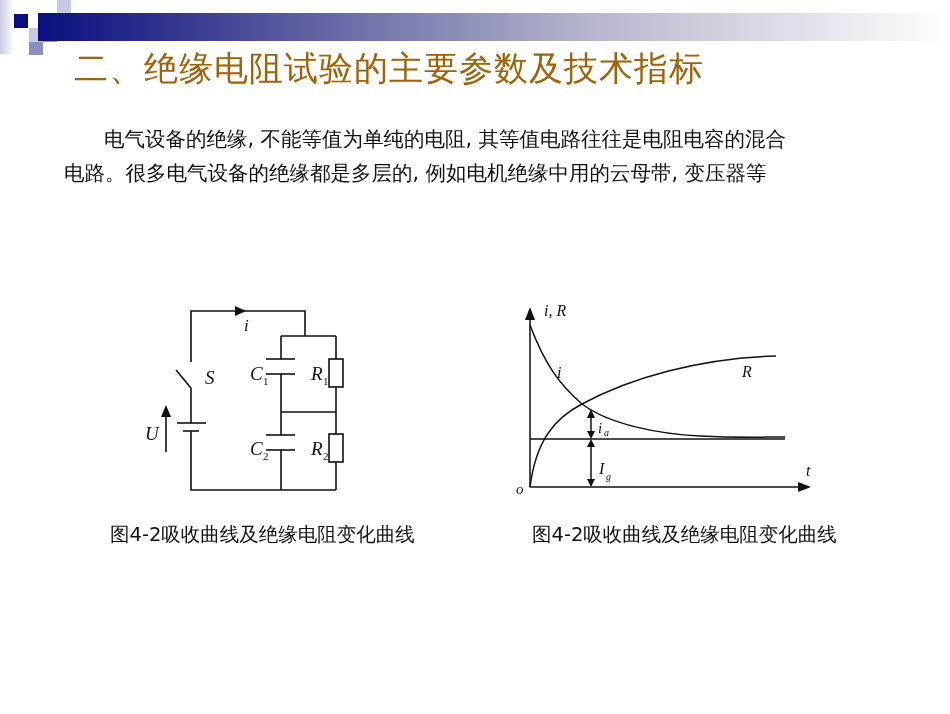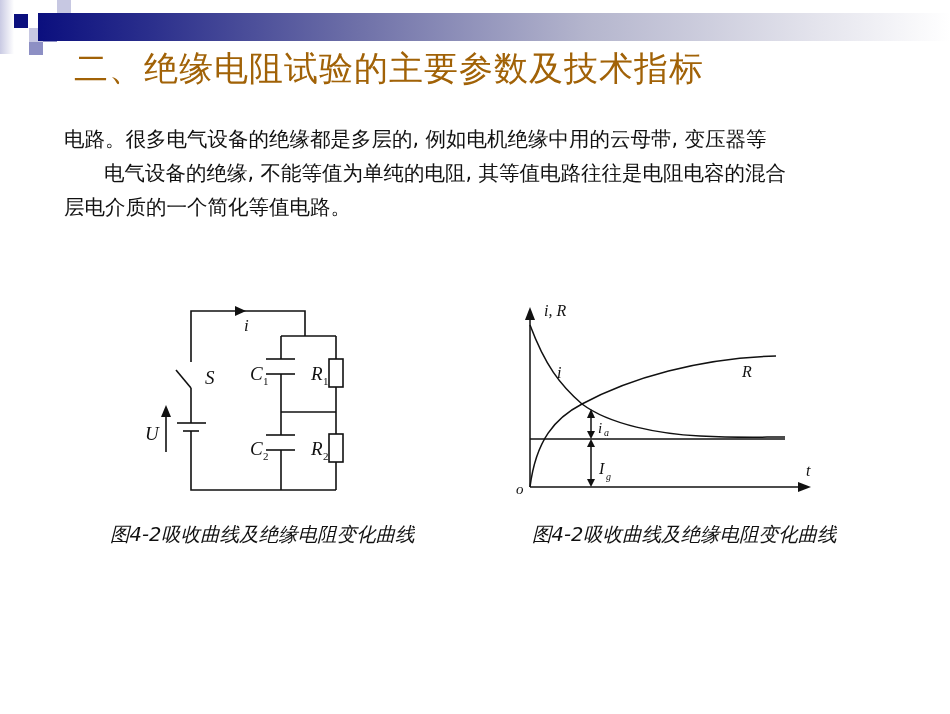--- a/index.html
+++ b/index.html
@@ -40,8 +40,8 @@
 <h1 class="page-title">二、绝缘电阻试验的主要参数及技术指标</h1>
 
 <p class="body-text">
+  <span class="line first">电气设备的绝缘, 不能等值为单纯的电阻, 其等值电路往往是电阻电容的混合</span>
   <span class="line">电路。很多电气设备的绝缘都是多层的, 例如电机绝缘中用的云母带, 变压器等</span>
-  <span class="line first">电气设备的绝缘, 不能等值为单纯的电阻, 其等值电路往往是电阻电容的混合</span>
   <span class="line">层电介质的一个简化等值电路。</span>
 </p>
 

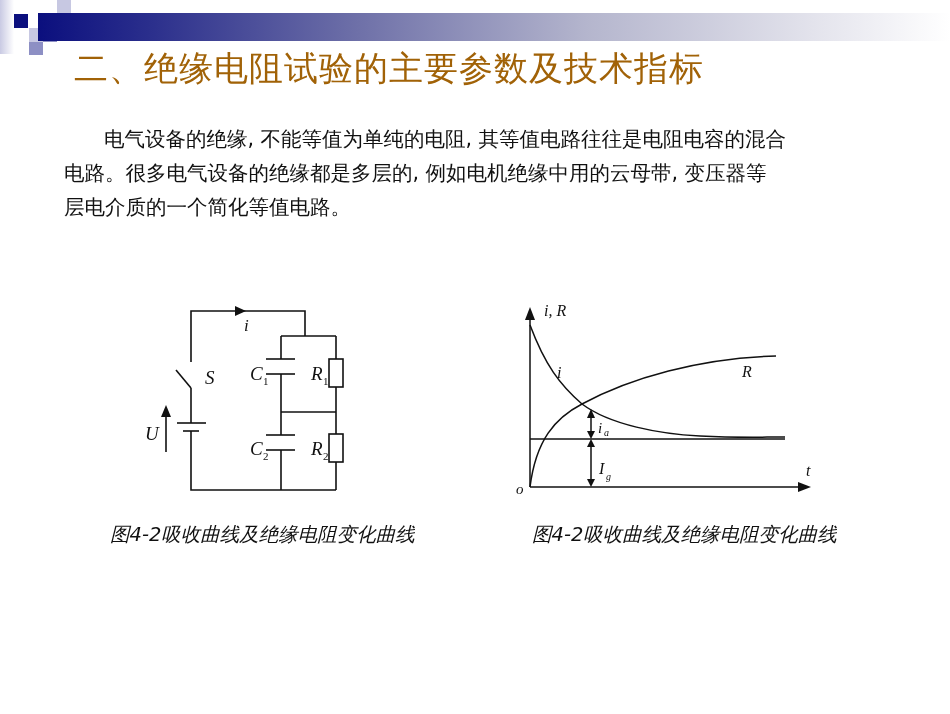--- a/index.html
+++ b/index.html
@@ -42,7 +42,6 @@
 <p class="body-text">
   <span class="line first">电气设备的绝缘, 不能等值为单纯的电阻, 其等值电路往往是电阻电容的混合</span>
   <span class="line">电路。很多电气设备的绝缘都是多层的, 例如电机绝缘中用的云母带, 变压器等</span>
-  <span class="line">层电介质的一个简化等值电路。</span>
 </p>
 
 <svg class="figure" style="left:130px;top:290px;" width="240" height="215" viewBox="130 290 240 215">

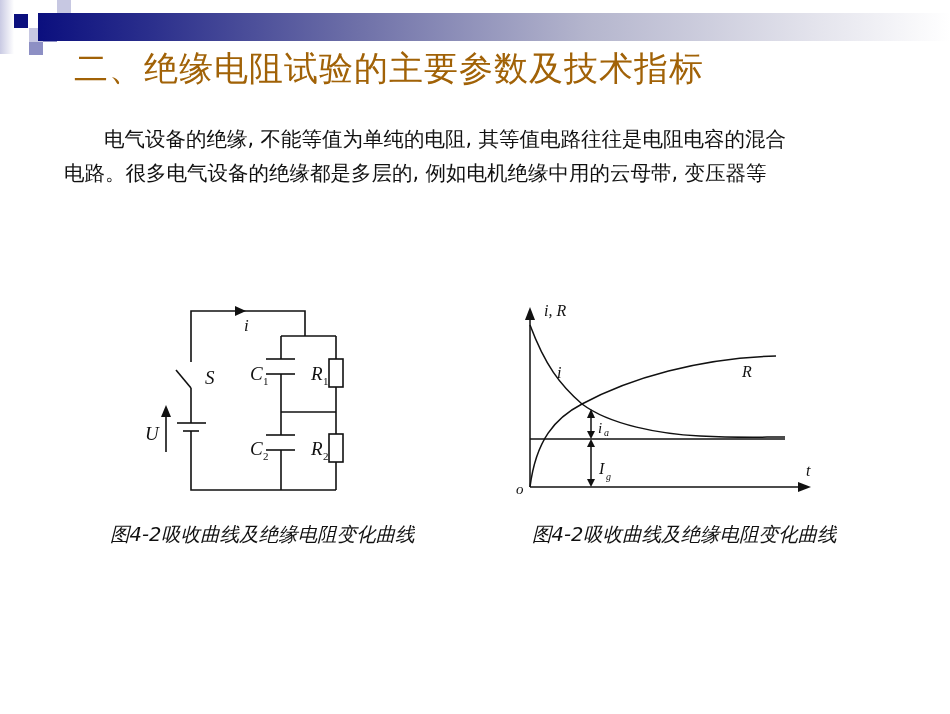--- a/index.html
+++ b/index.html
@@ -20,7 +20,7 @@
   svg text.math { font-family: "Liberation Serif", "DejaVu Serif", serif; font-style: italic; fill: #111; }
   svg text.sub { font-family: "Liberation Serif", "DejaVu Serif", serif; fill: #111; }
   .caption { position: absolute; top: 521px; font-size: 19.5px; line-height: 28px;
-             white-space: nowrap; color: #111; margin: 0; font-style: italic; }
+             white-space: nowrap; color: #111; margin: 0; }
 </style>
 </head>
 <body>

